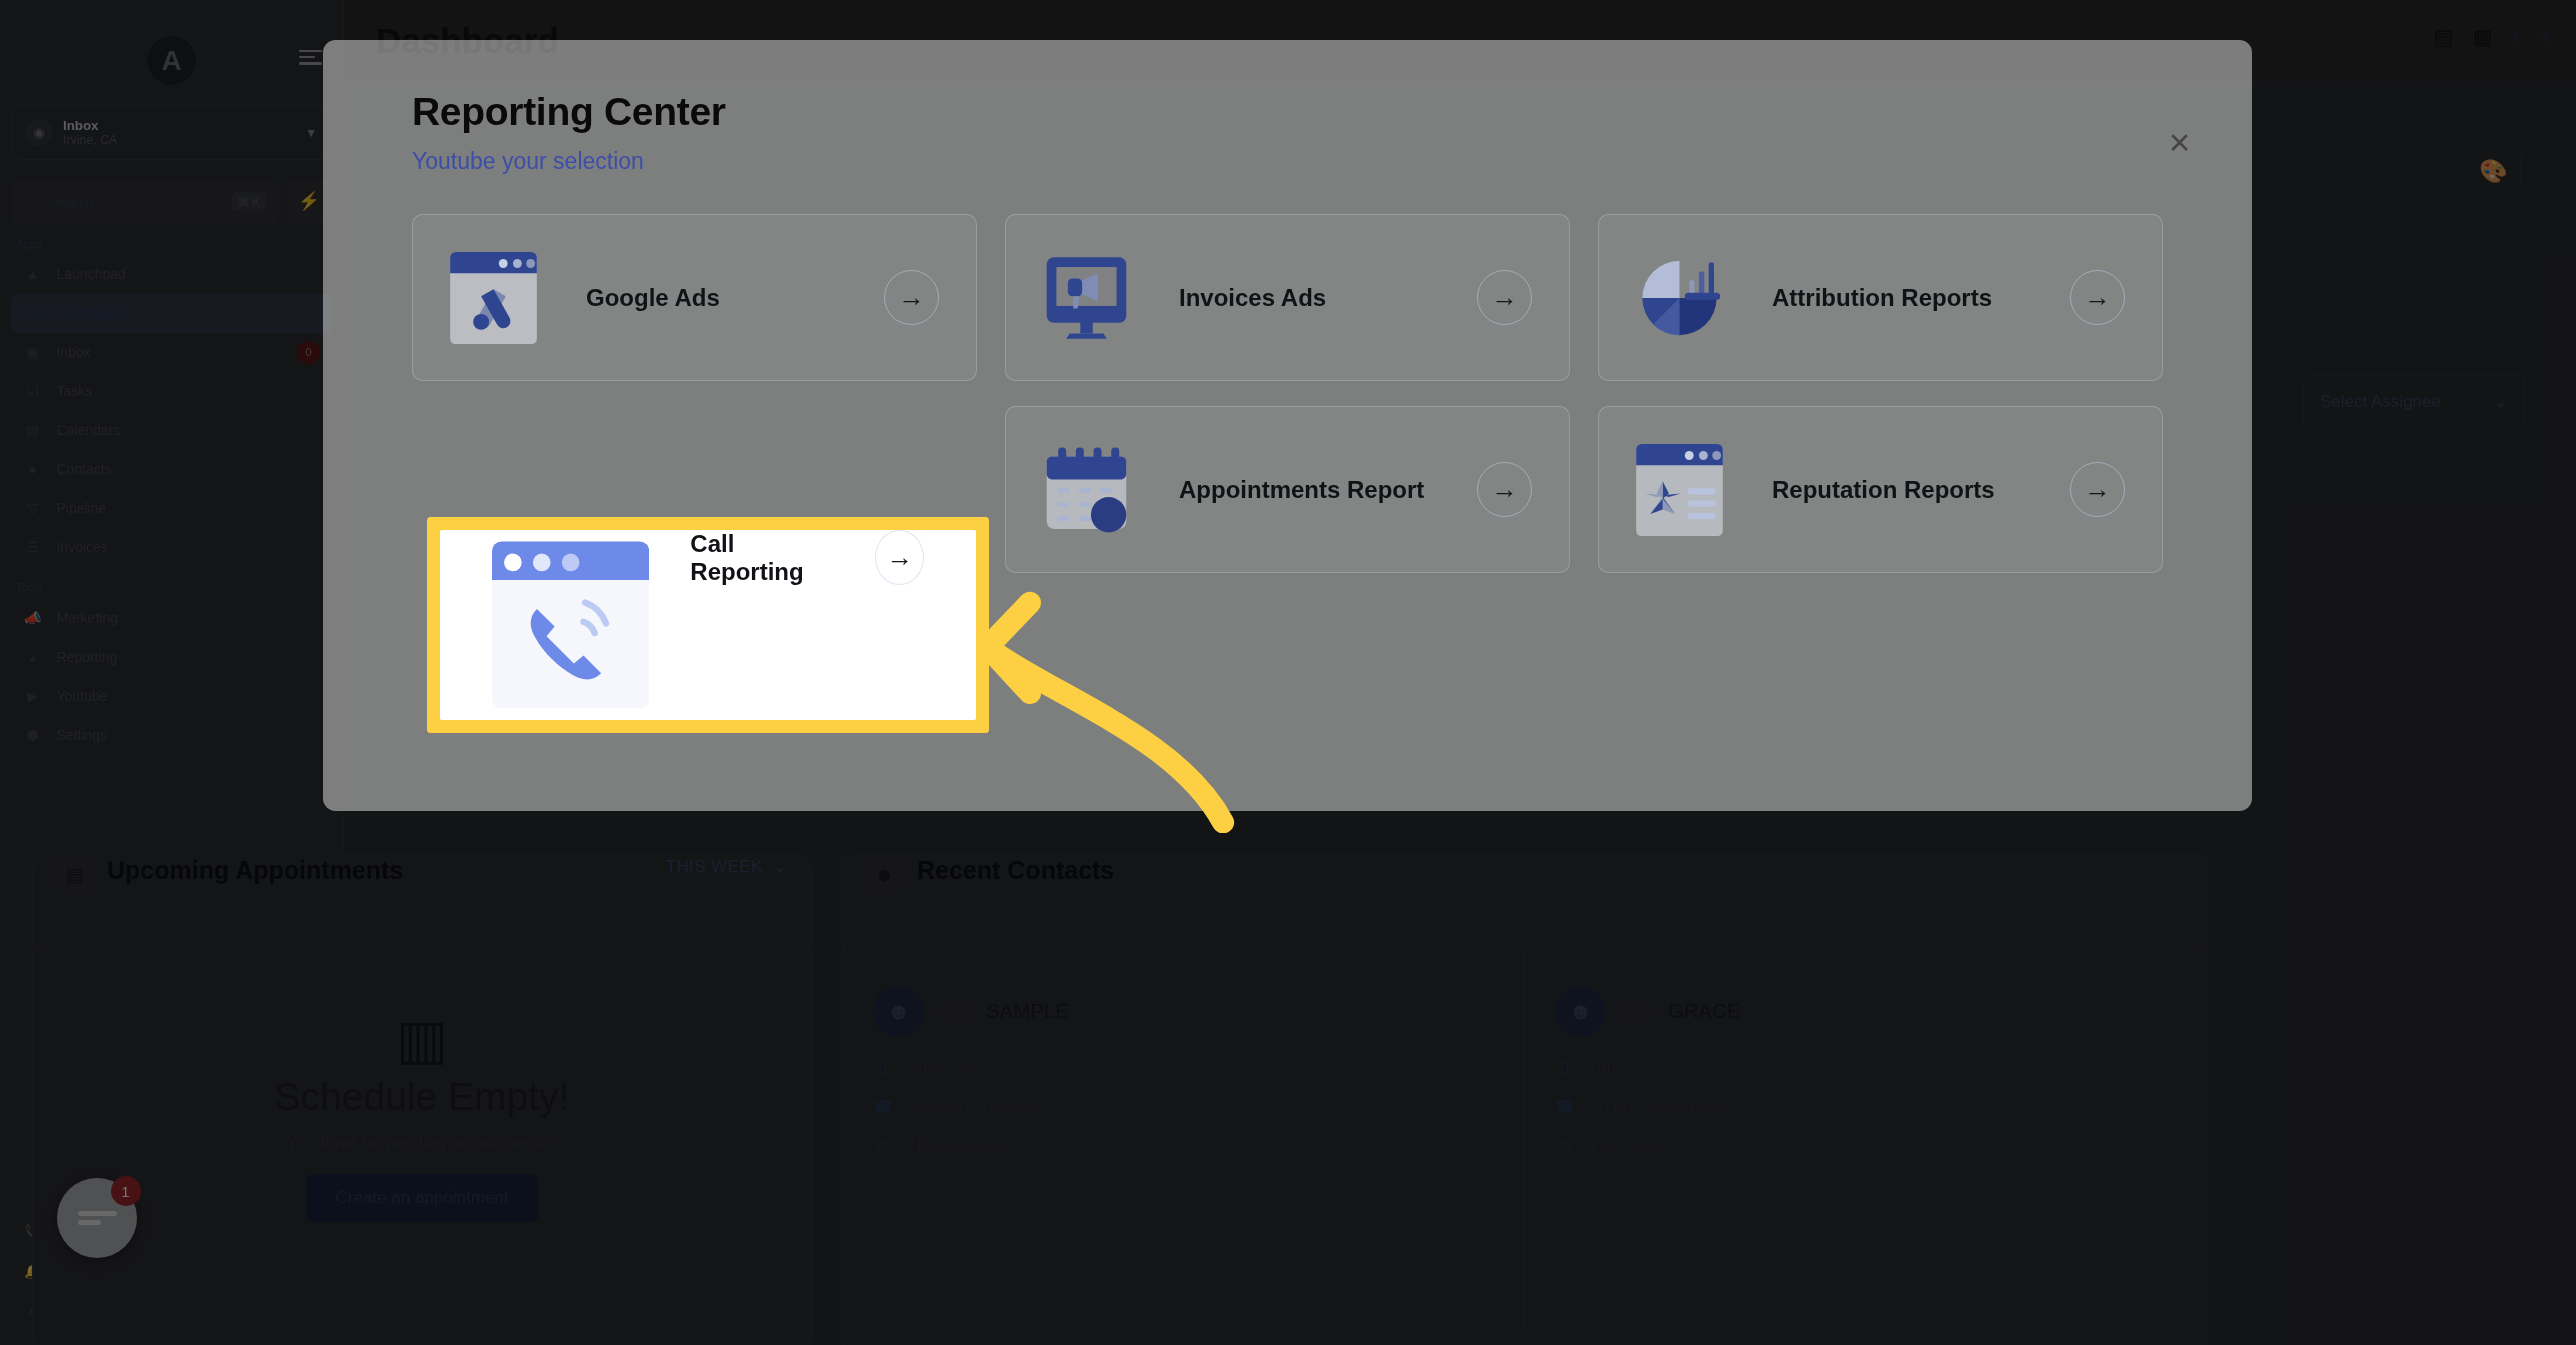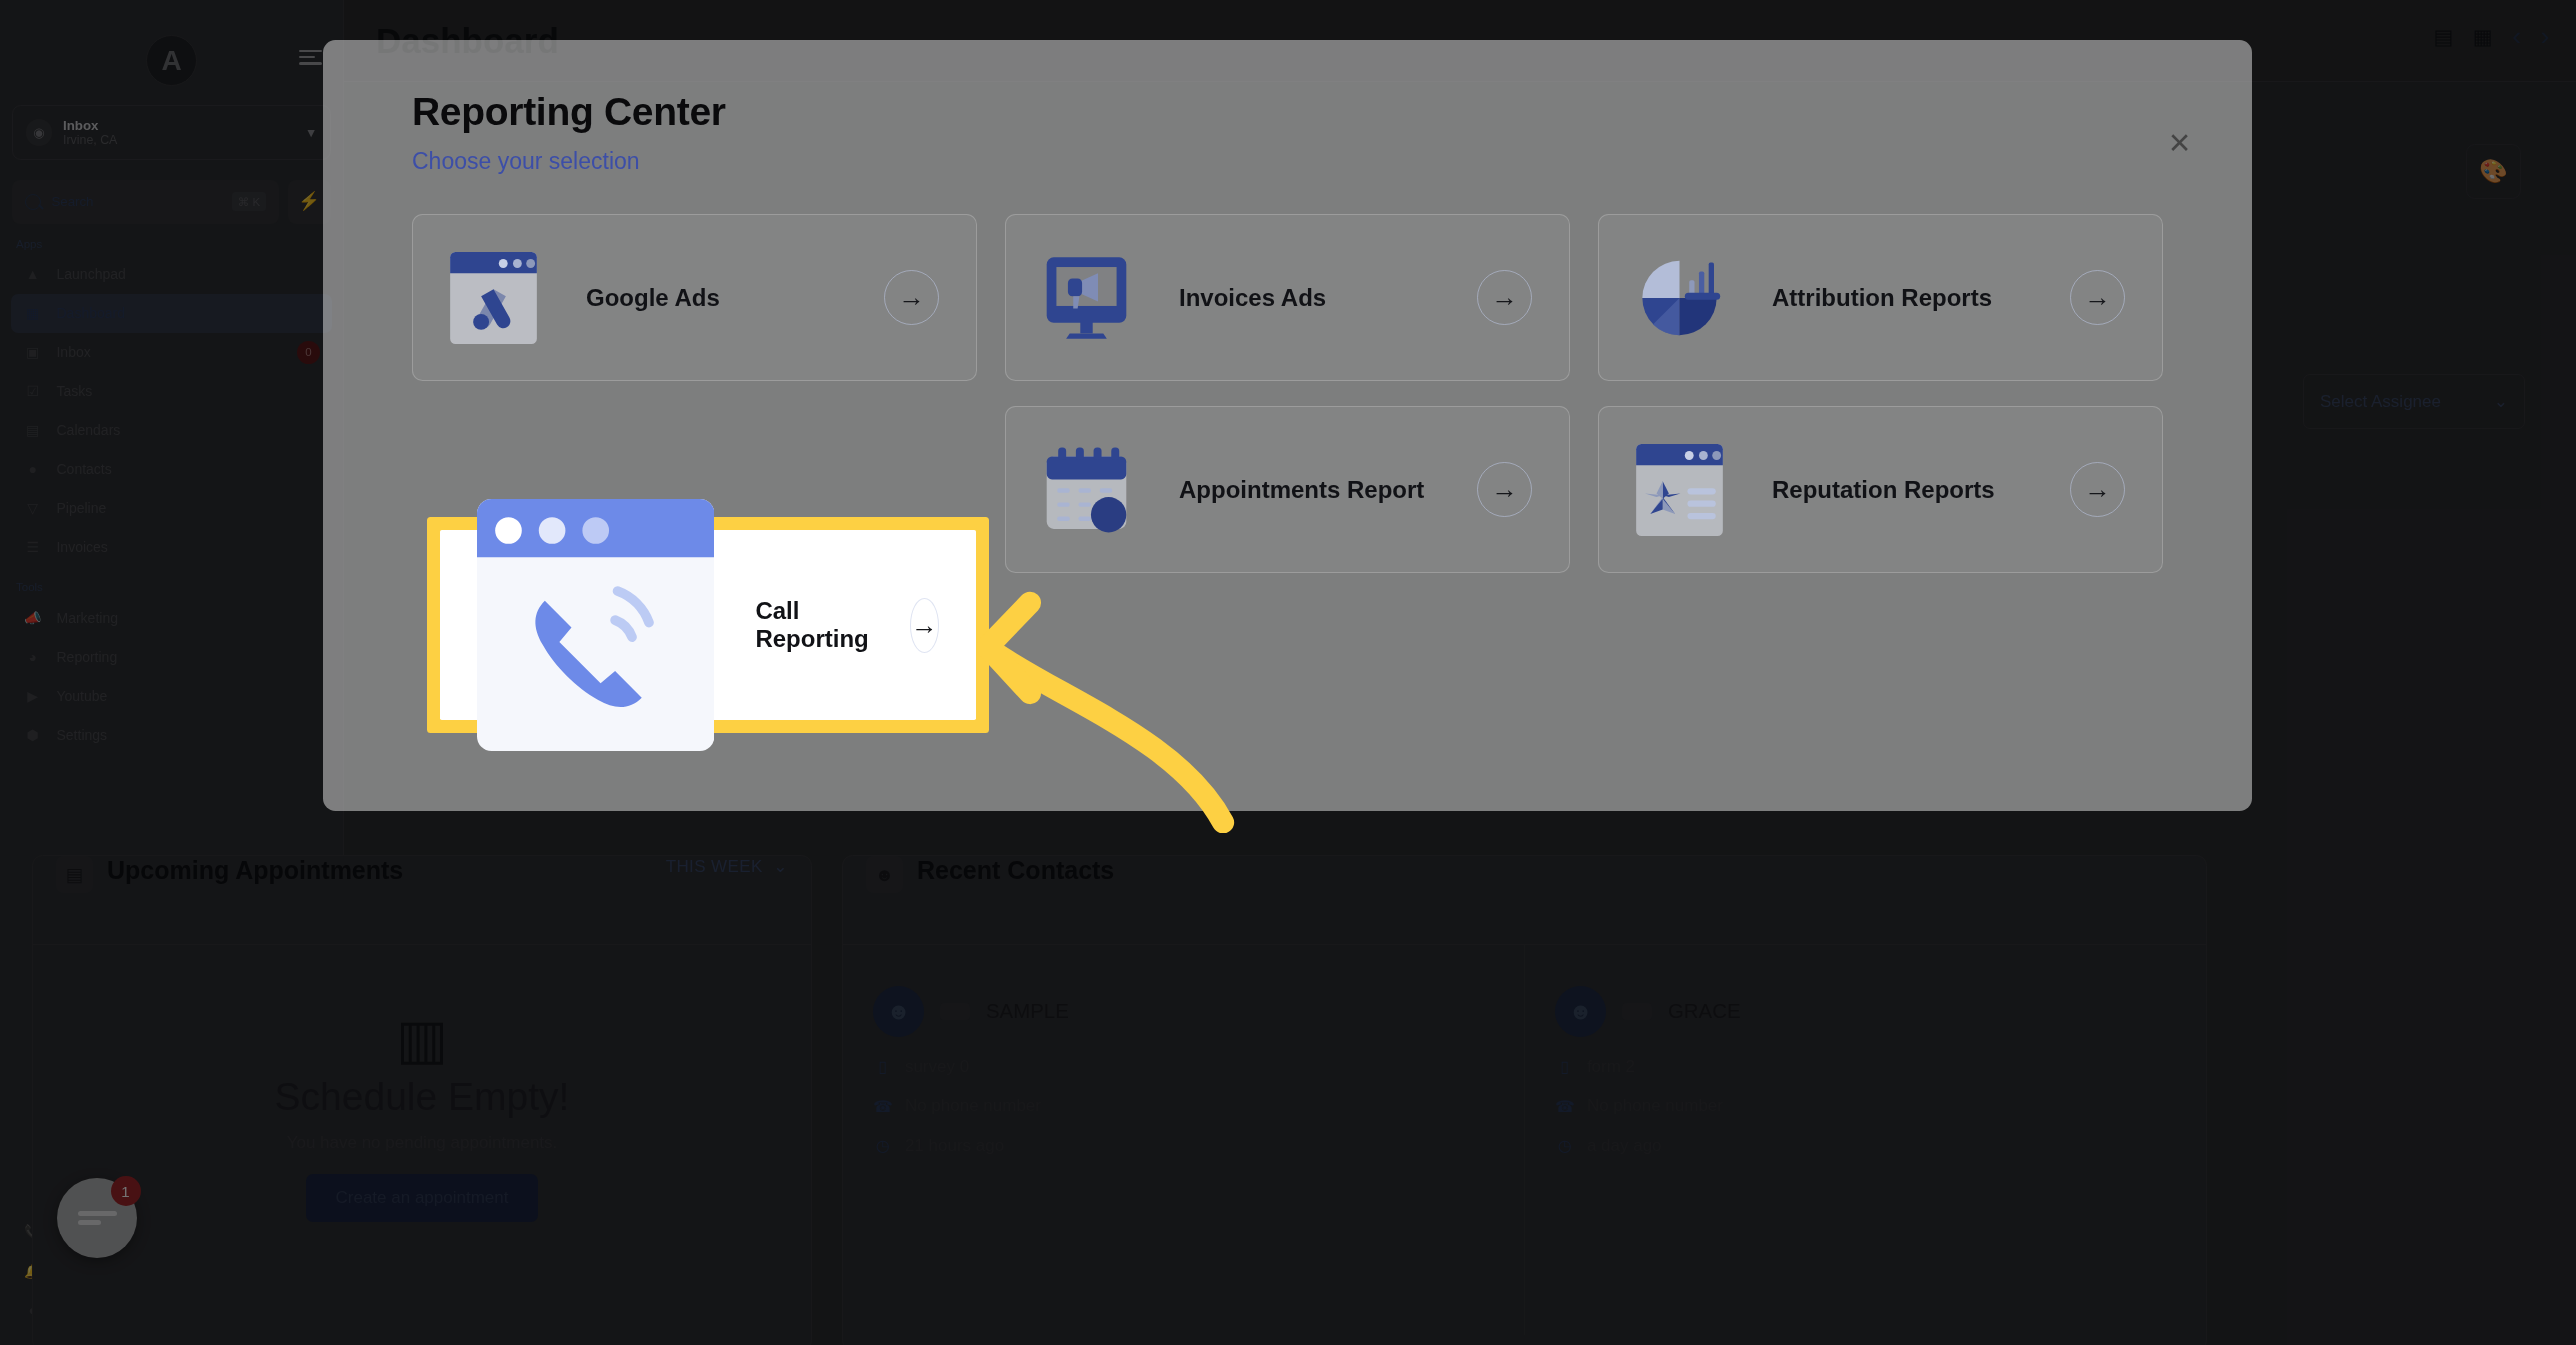--- a/index.html
+++ b/index.html
@@ -427,7 +427,7 @@
   <div class="modal">
     <div class="modal-close">×</div>
     <div class="modal-title">Reporting Center</div>
-    <div class="modal-sub">Choose your selection</div>
+    <div class="modal-sub">Youtube your selection</div>
 
 
     <div class="cards">

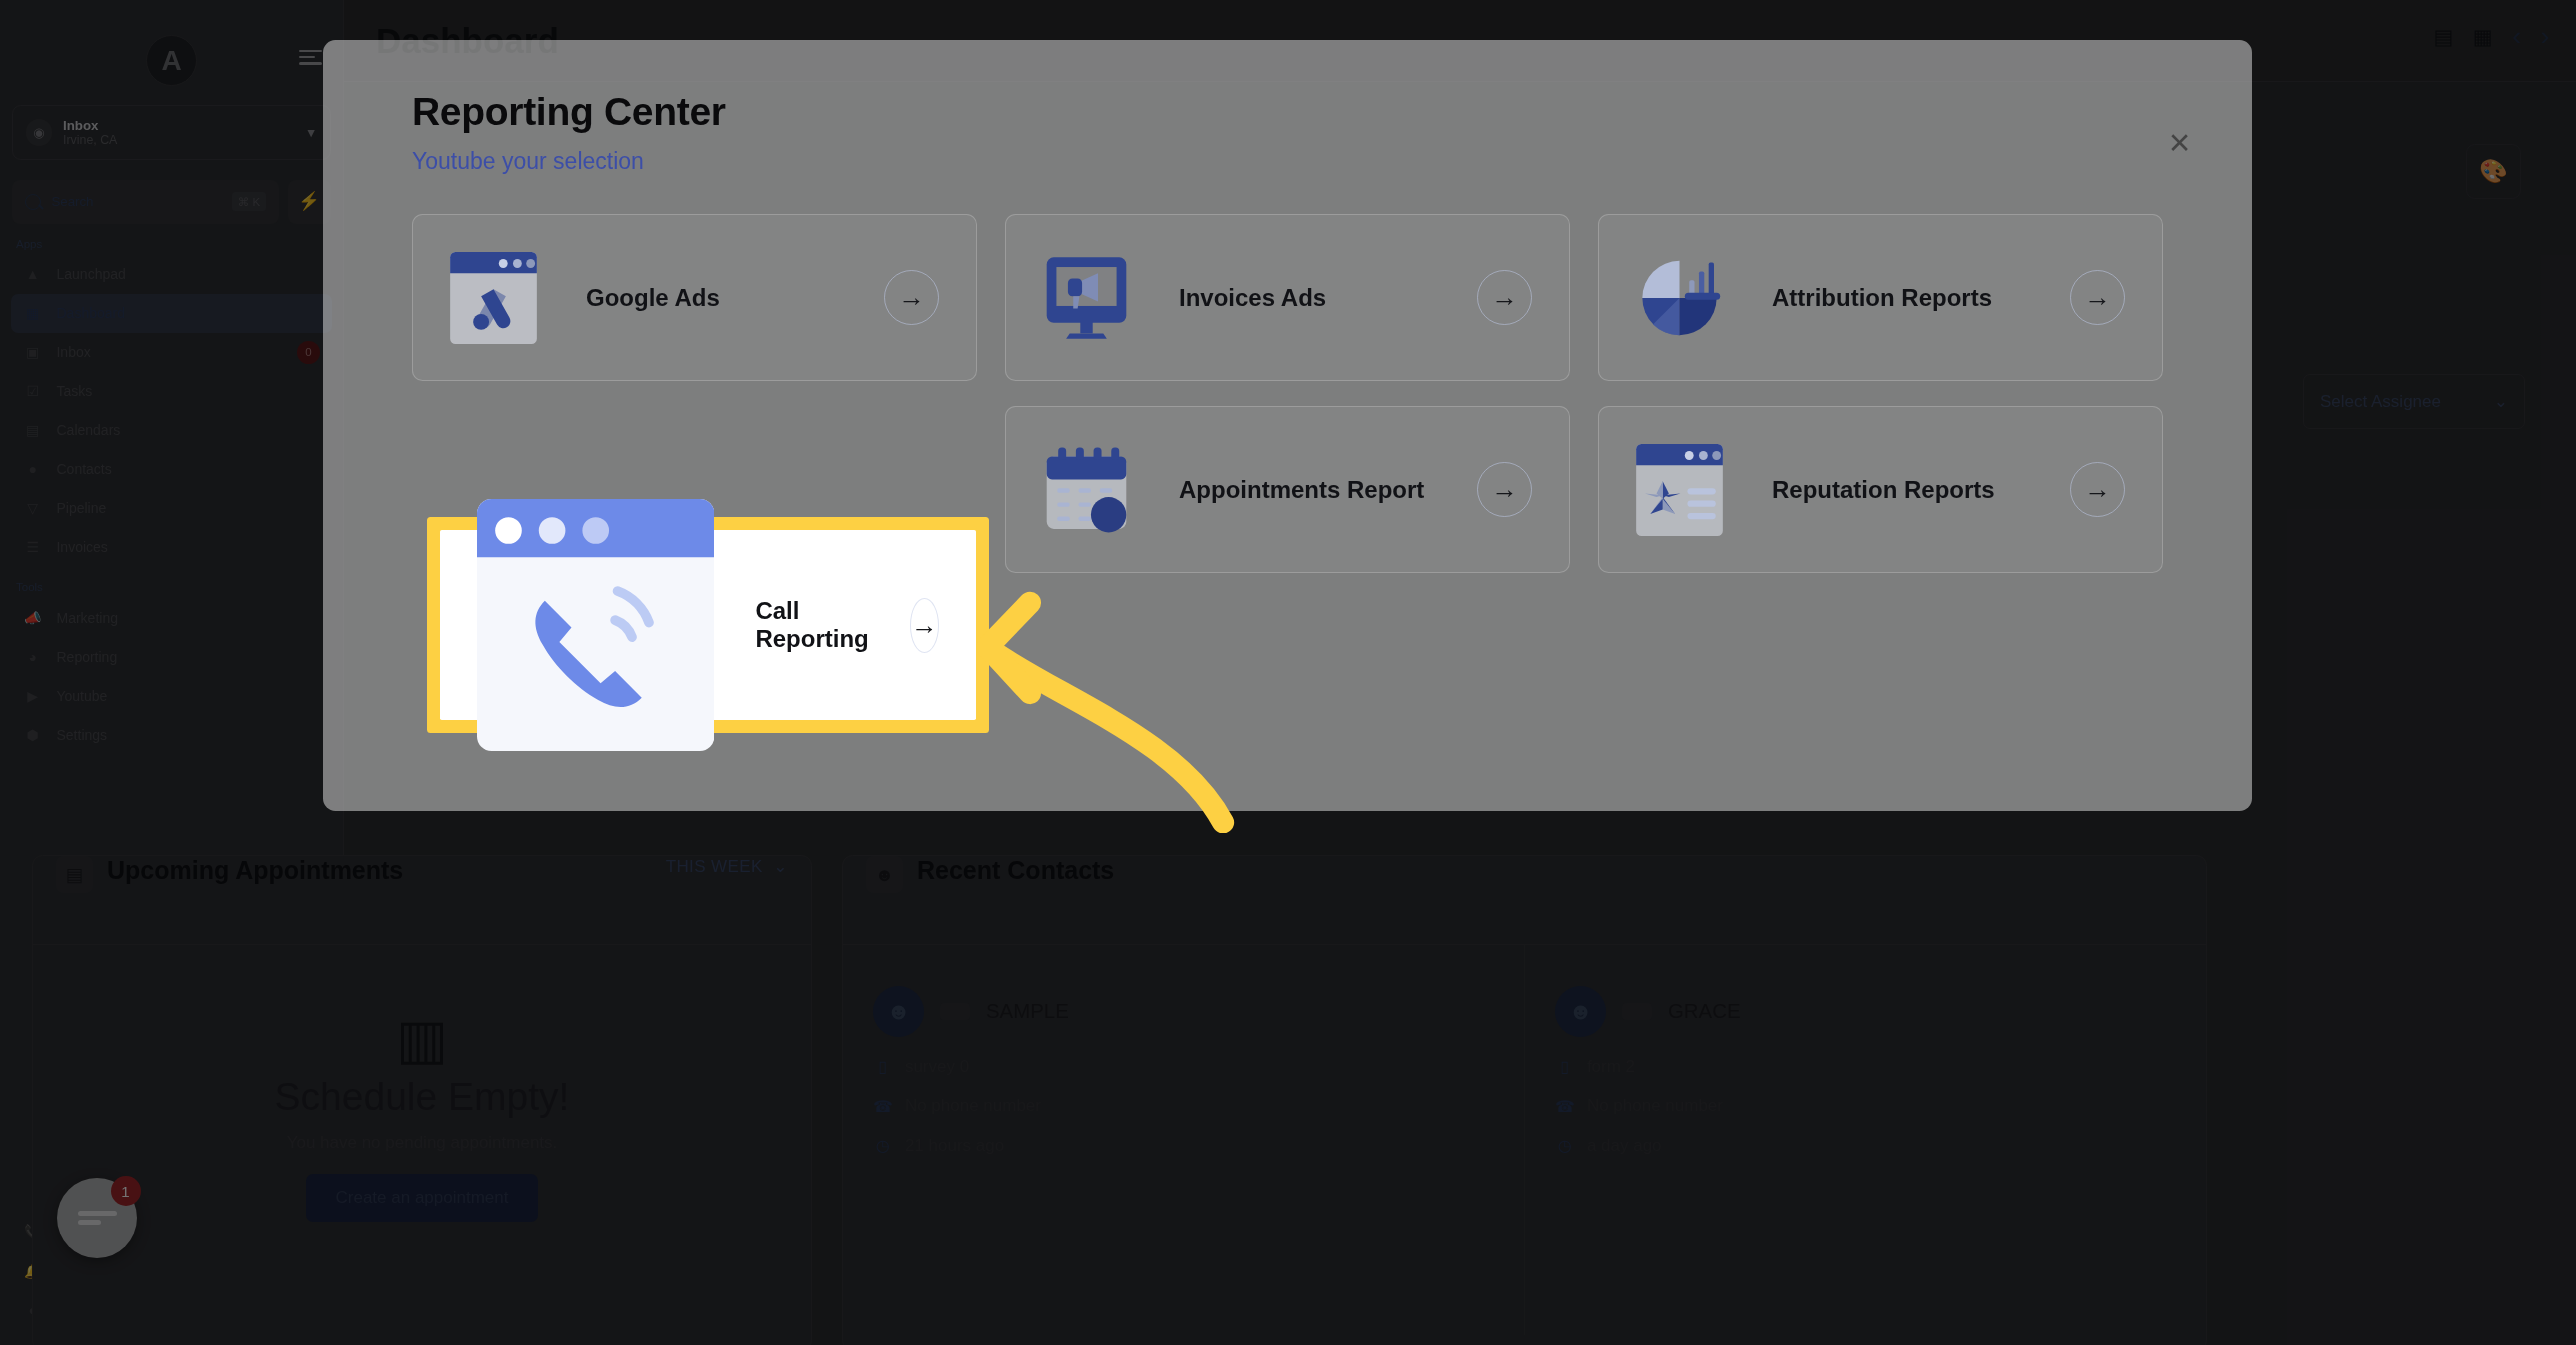--- a/index.html
+++ b/index.html
@@ -192,7 +192,7 @@
   }
   .highlight-inner {
     width:100%; height:100%; background:#ffffff; border-radius:1.8px;
-    display:flex; align-items:center; padding: 0 37px; gap: 41px;
+    display:flex; padding: 0 52px; gap: 41px;
   }
   .highlight-inner .rlabel { color:#111216; font-size:24px; font-weight:700; }
   .highlight-inner .goarrow {

